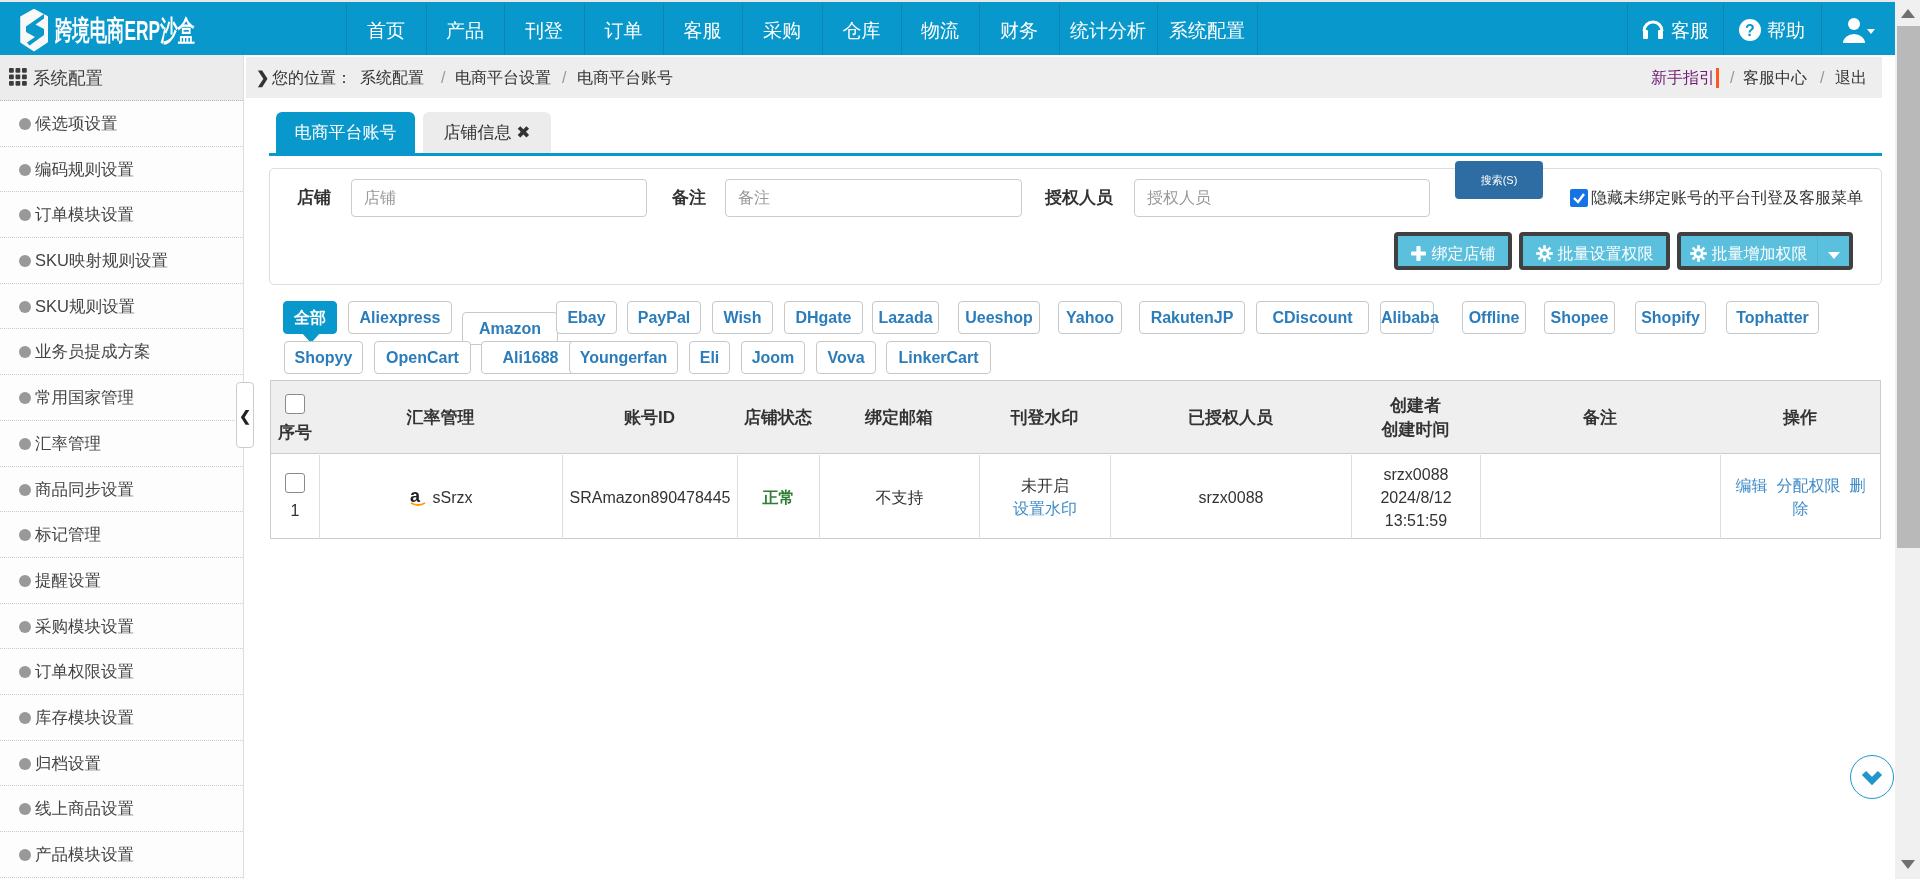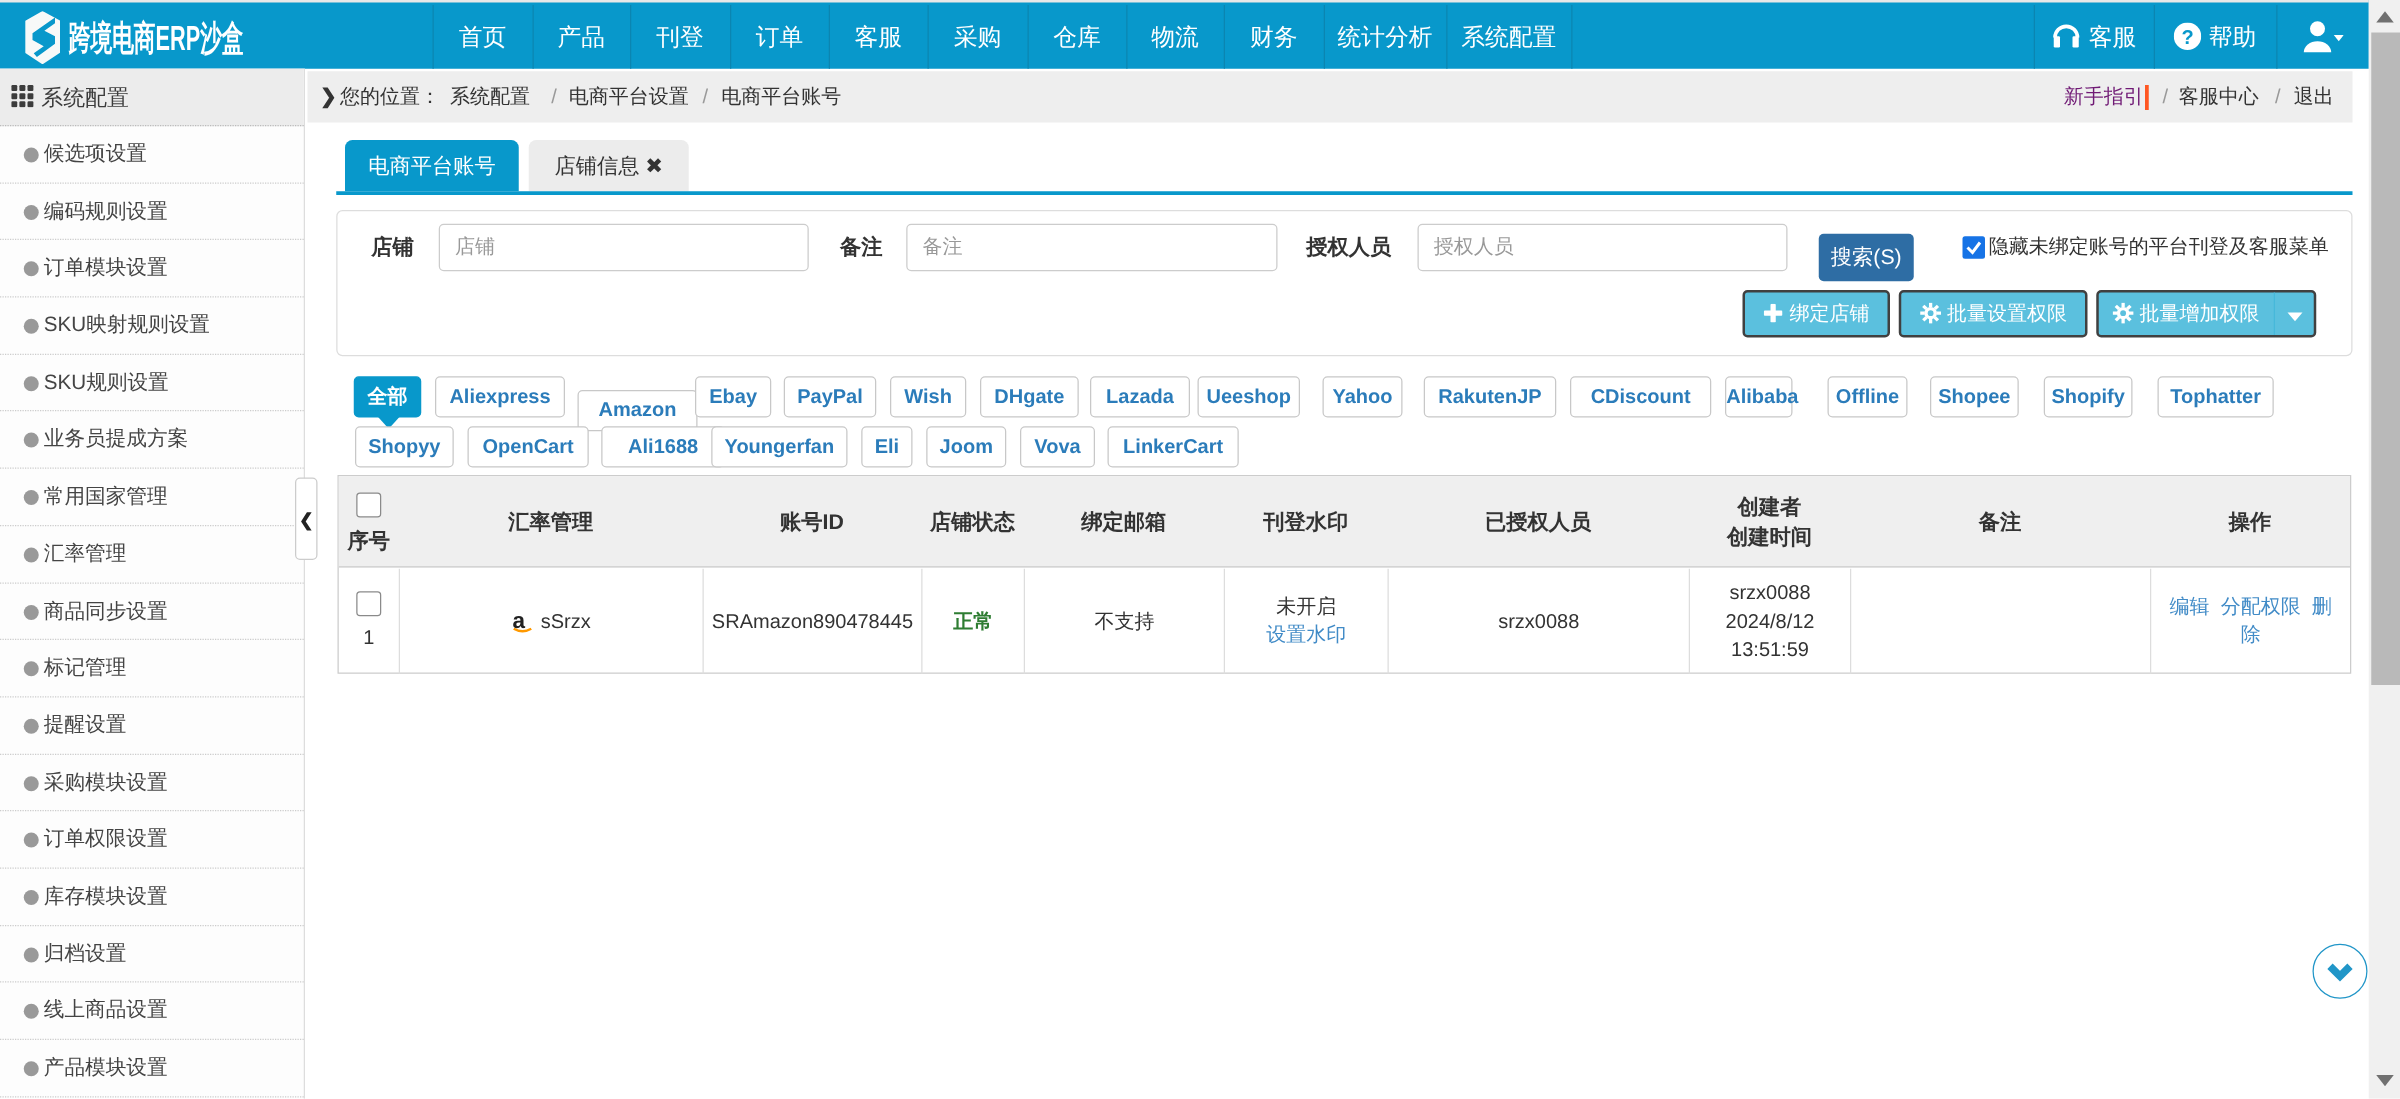--- a/index.html
+++ b/index.html
@@ -30,7 +30,7 @@
 #sbox{position:absolute;left:269px;top:168px;width:1613px;height:117px;border:1px solid #ddd;border-radius:5px;background:#fff;}
 .flabel{position:absolute;top:179px;height:38px;line-height:38px;font-weight:bold;font-size:17px;color:#333;}
 .finput{position:absolute;top:179px;height:38px;line-height:36px;border:1px solid #ccc;border-radius:4px;color:#999;font-size:16px;padding-left:12px;background:#fff;}
-#btn-search{position:absolute;left:1455px;top:187px;width:76px;height:38px;background:#2e6da4;border-radius:4px;color:#fff;font-size:17px;text-align:center;line-height:38px;}
+#btn-search{position:absolute;left:1455px;top:161px;width:88px;height:38px;background:#2e6da4;border-radius:4px;color:#fff;font-size:11px;text-align:center;line-height:38px;}
 .btn-info{position:absolute;top:232px;height:38px;background:#5bc0de;border:2px solid #404040;border-radius:4px;color:#fff;font-size:16px;text-align:center;line-height:36px;}
 
 .pbtn{position:absolute;height:33px;border:1px solid #c8c8c8;border-radius:4px;background:#fff;color:#2b7cba;font-weight:bold;font-size:16px;text-align:center;line-height:31px;}

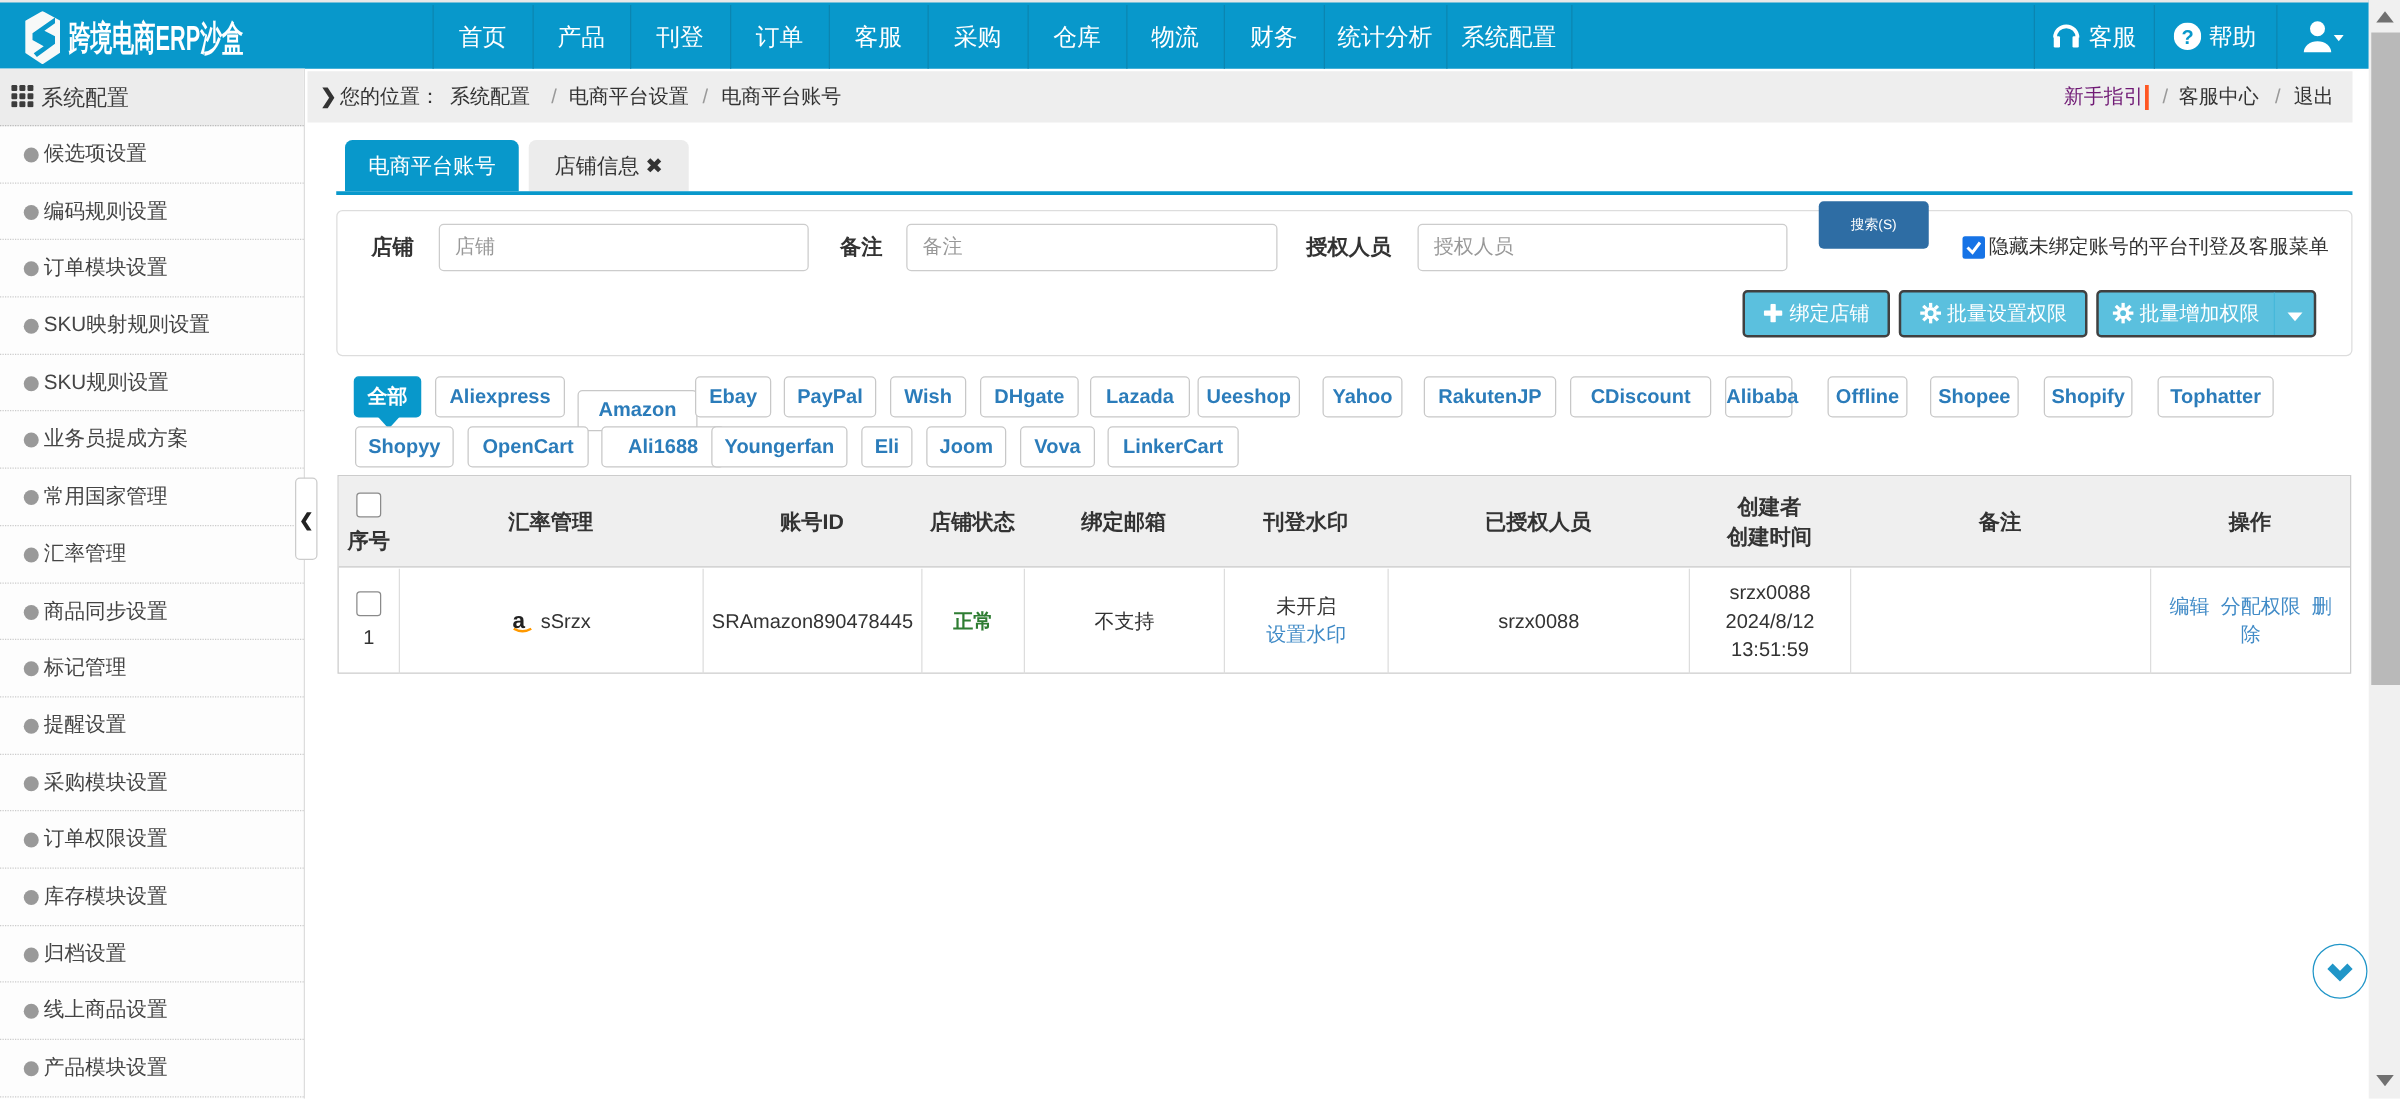--- a/index.html
+++ b/index.html
@@ -31,7 +31,7 @@
 .flabel{position:absolute;top:179px;height:38px;line-height:38px;font-weight:bold;font-size:17px;color:#333;}
 .finput{position:absolute;top:179px;height:38px;line-height:36px;border:1px solid #ccc;border-radius:4px;color:#999;font-size:16px;padding-left:12px;background:#fff;}
 #btn-search{position:absolute;left:1455px;top:161px;width:88px;height:38px;background:#2e6da4;border-radius:4px;color:#fff;font-size:11px;text-align:center;line-height:38px;}
-.btn-info{position:absolute;top:232px;height:38px;background:#5bc0de;border:2px solid #404040;border-radius:4px;color:#fff;font-size:16px;text-align:center;line-height:36px;}
+.btn-info{position:absolute;top:232px;height:38px;background:#5bc0de;border:4px solid #404040;border-radius:4px;color:#fff;font-size:16px;text-align:center;line-height:36px;}
 
 .pbtn{position:absolute;height:33px;border:1px solid #c8c8c8;border-radius:4px;background:#fff;color:#2b7cba;font-weight:bold;font-size:16px;text-align:center;line-height:31px;}
 .pbtn.active{background:#0898cb;color:#fff;border-color:#0898cb;}

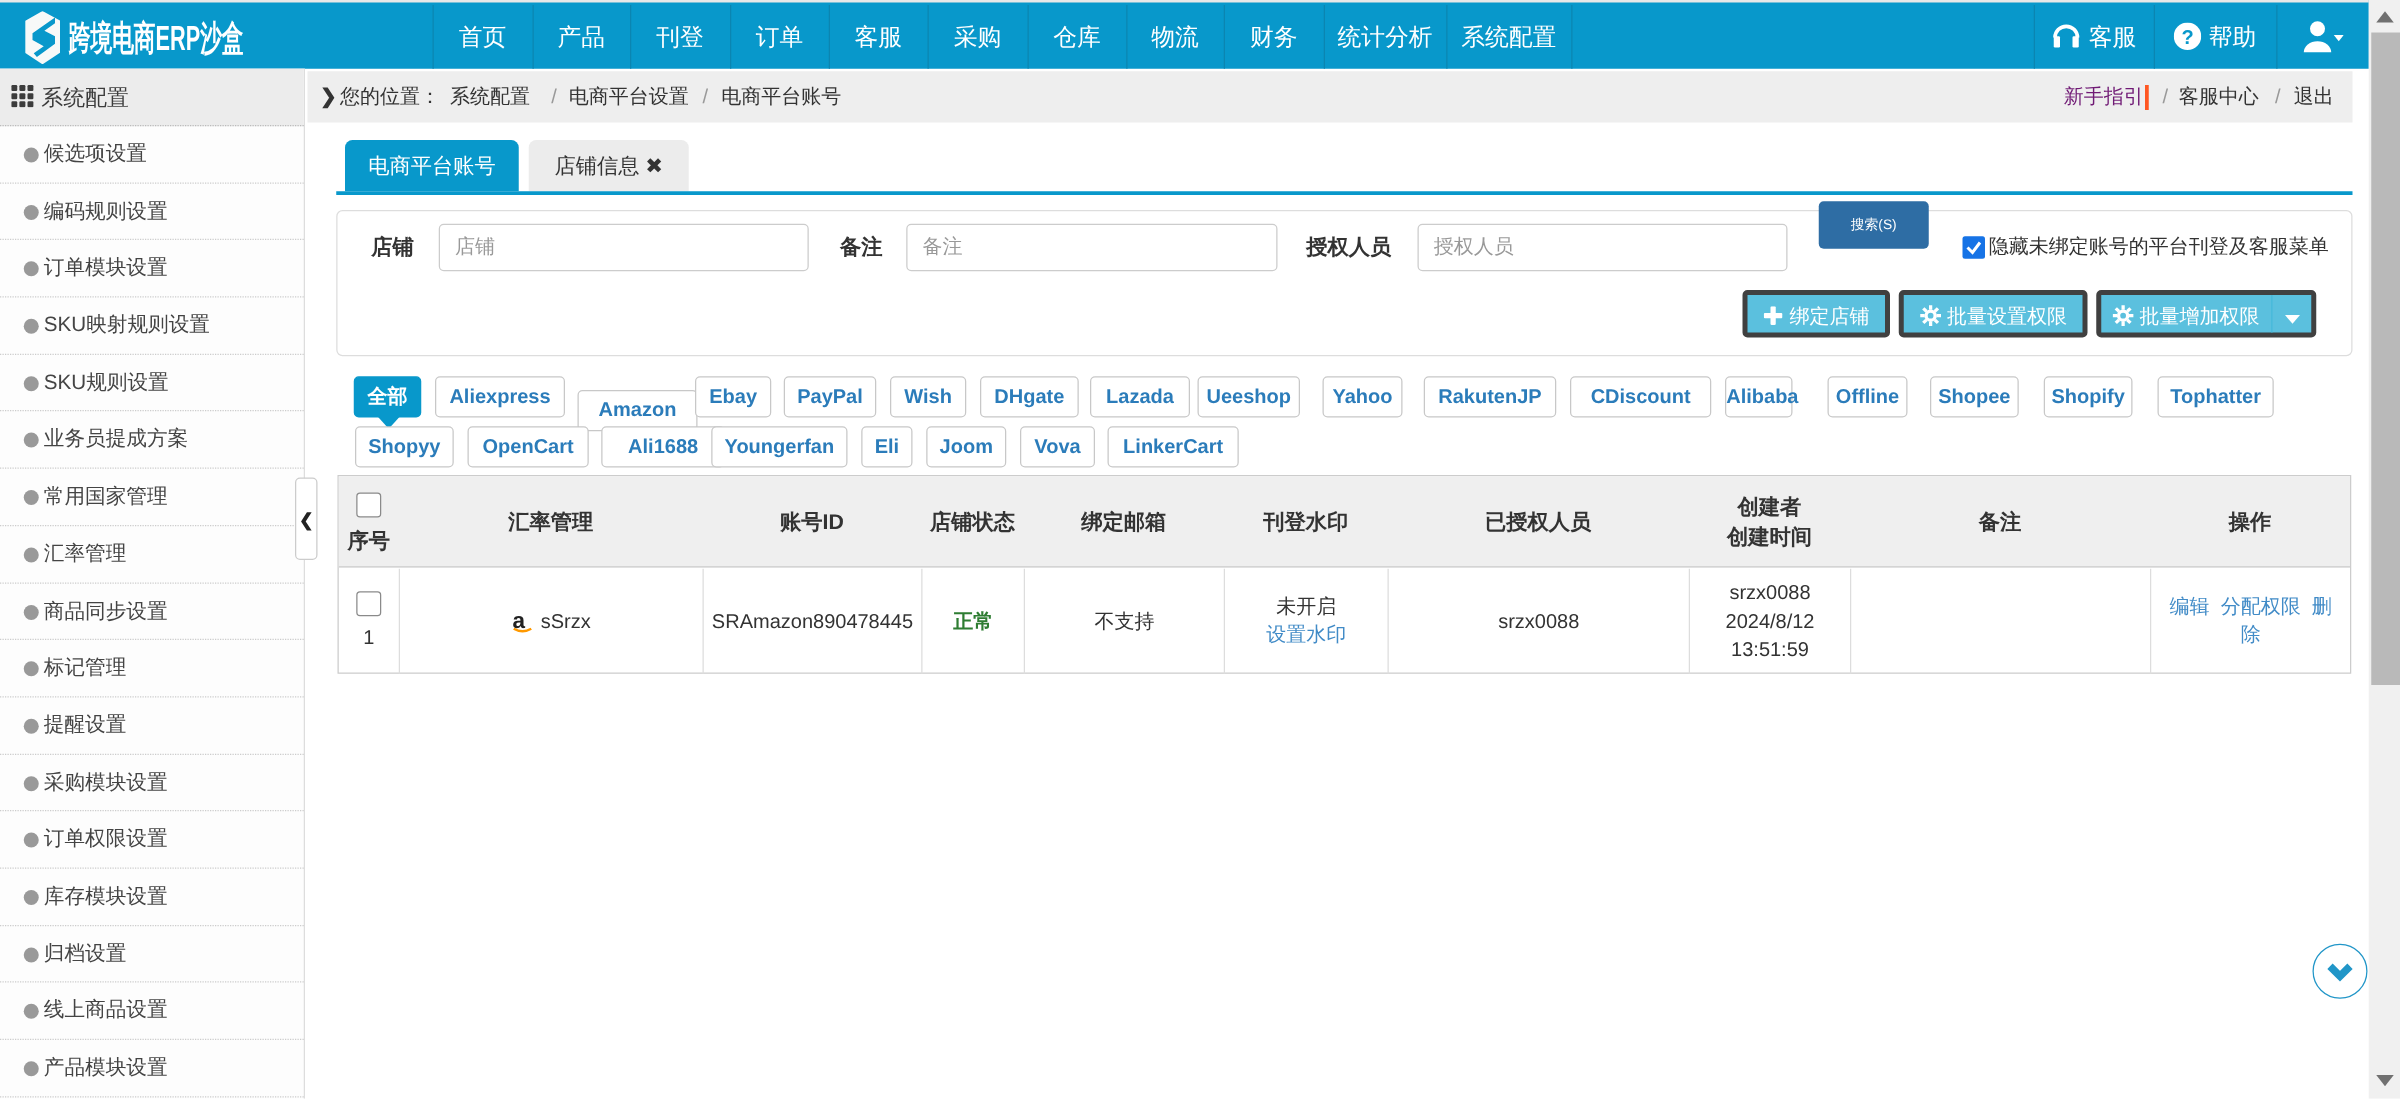--- a/index.html
+++ b/index.html
@@ -225,7 +225,7 @@
 <div class="pbtn" style="left:627px;top:301px;width:74px;">PayPal</div>
 <div class="pbtn" style="left:712px;top:301px;width:61px;">Wish</div>
 <div class="pbtn" style="left:784px;top:301px;width:79px;">DHgate</div>
-<div class="pbtn" style="left:872px;top:301px;width:80px;">Lazada</div>
+<div class="pbtn" style="left:872px;top:301px;width:67px;">Lazada</div>
 <div class="pbtn" style="left:958px;top:301px;width:82px;">Ueeshop</div>
 <div class="pbtn" style="left:1058px;top:301px;width:64px;">Yahoo</div>
 <div class="pbtn" style="left:1139px;top:301px;width:106px;">RakutenJP</div>

